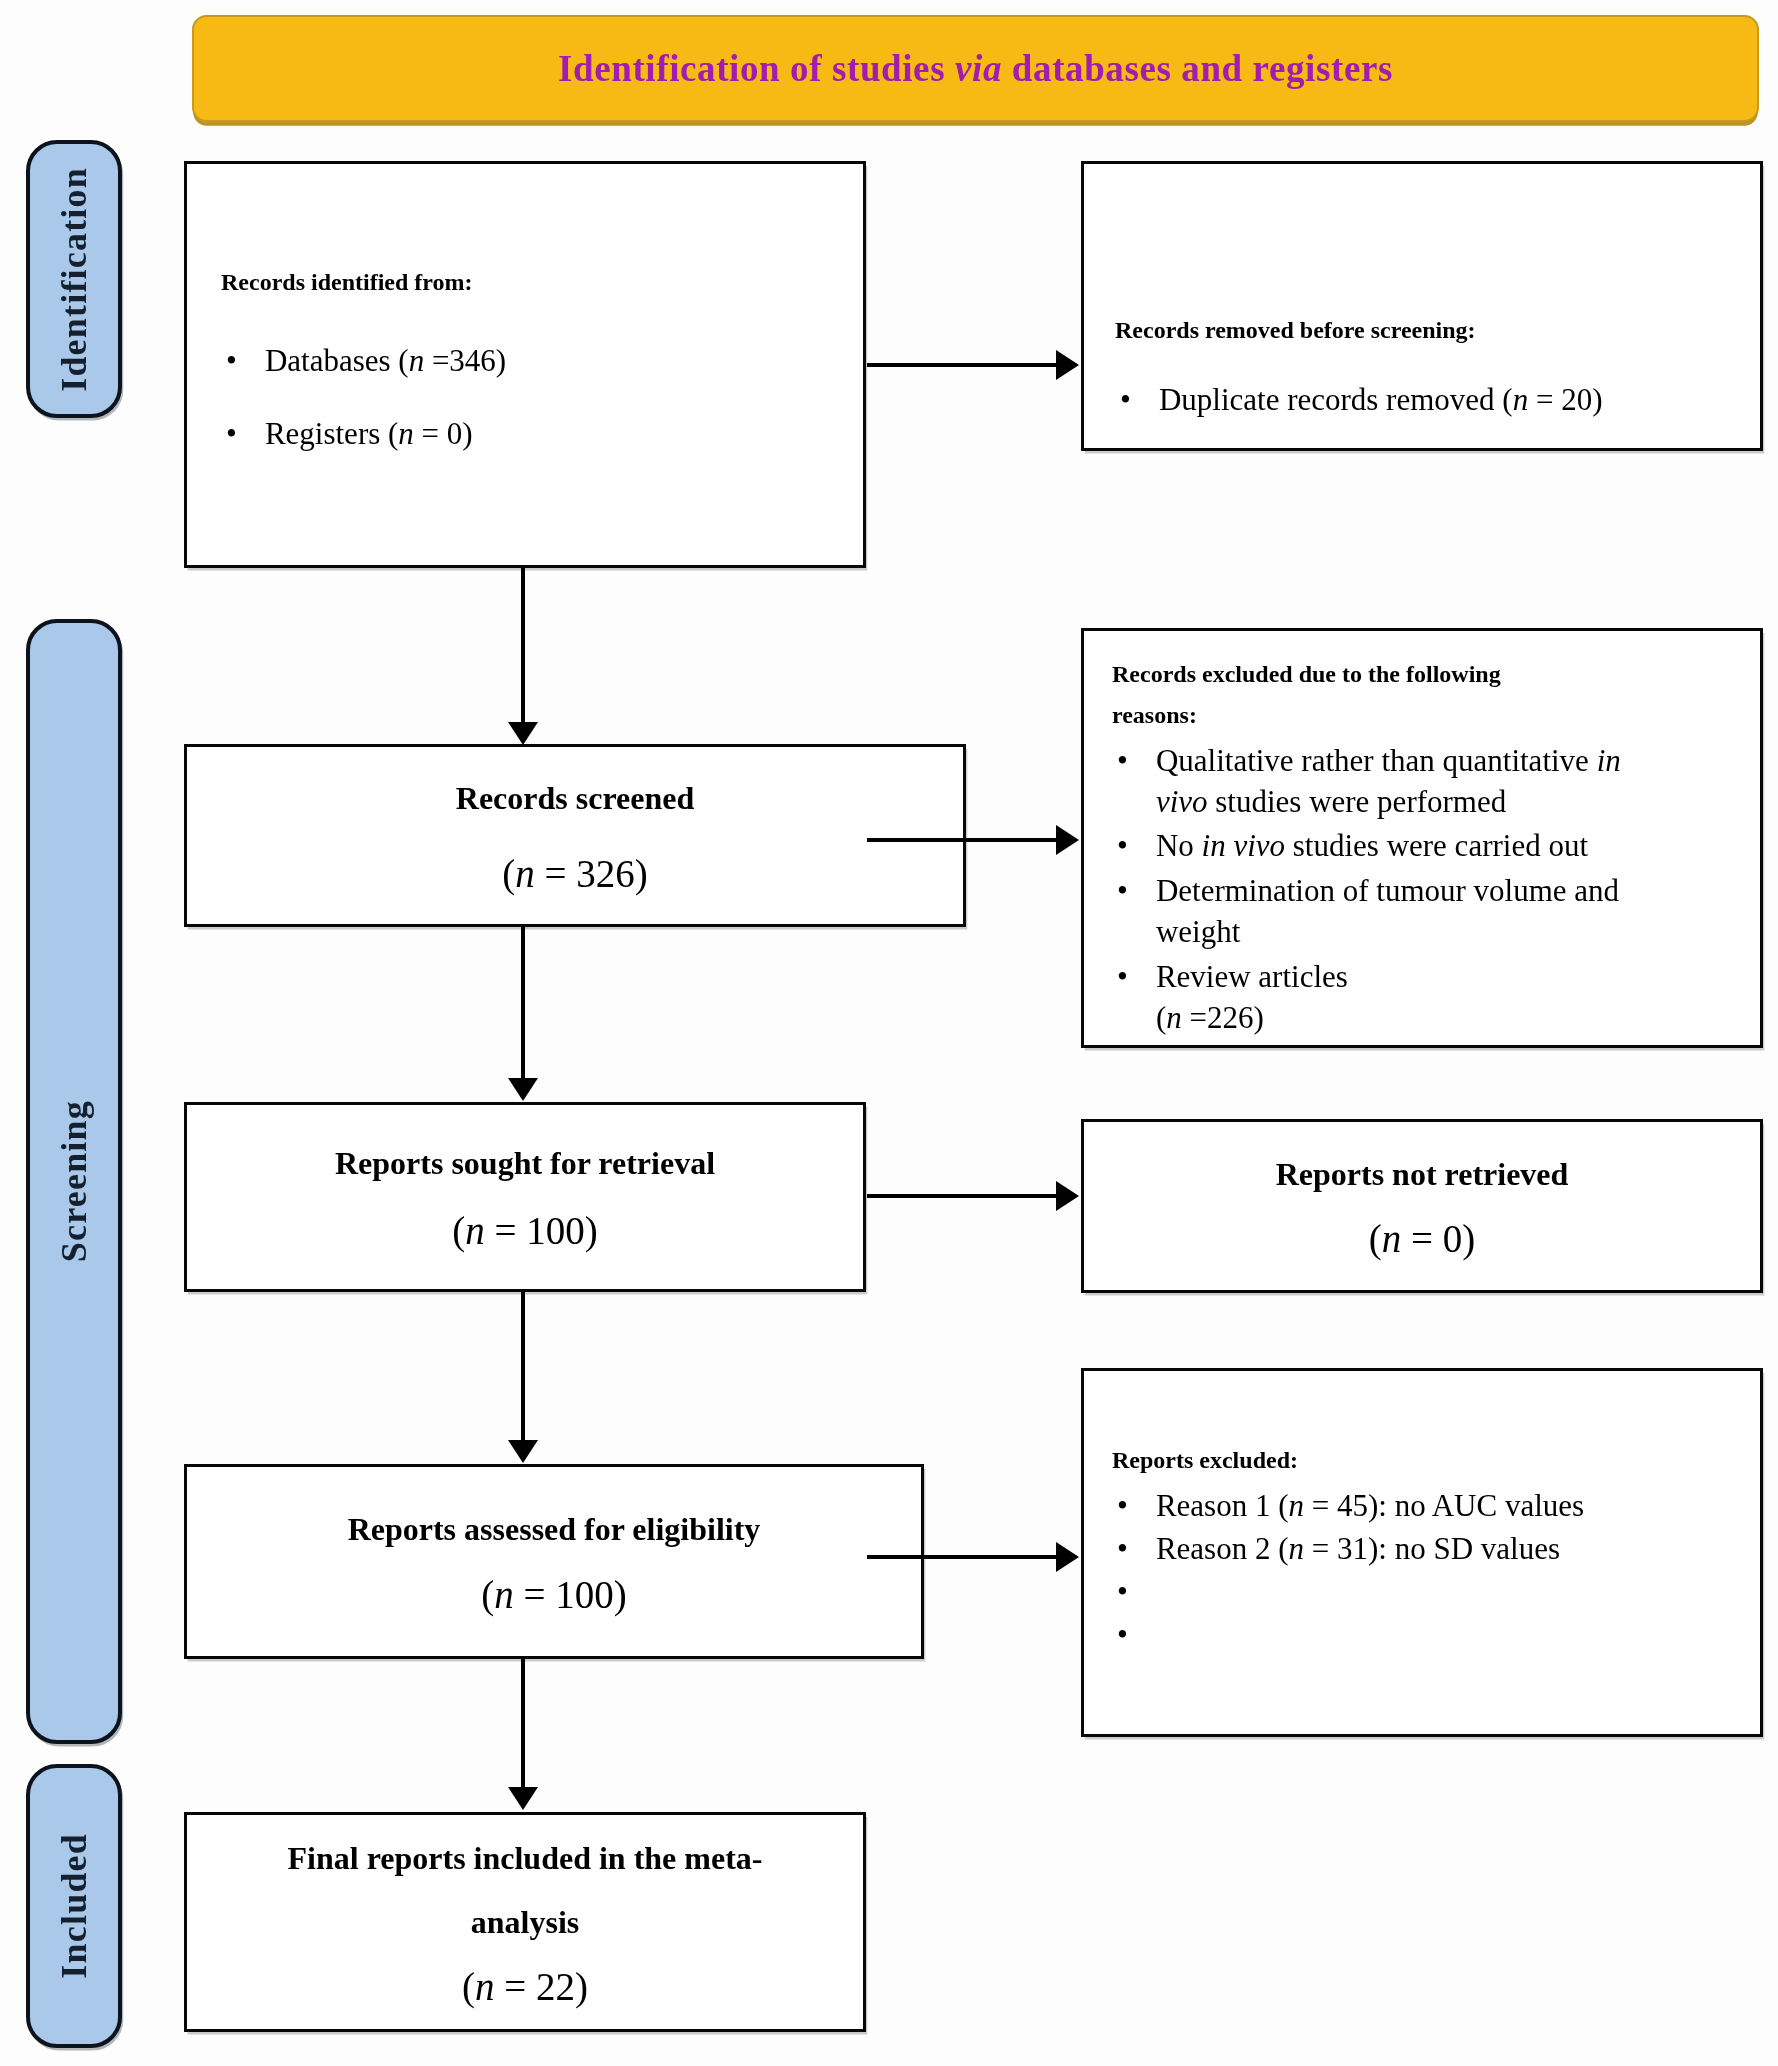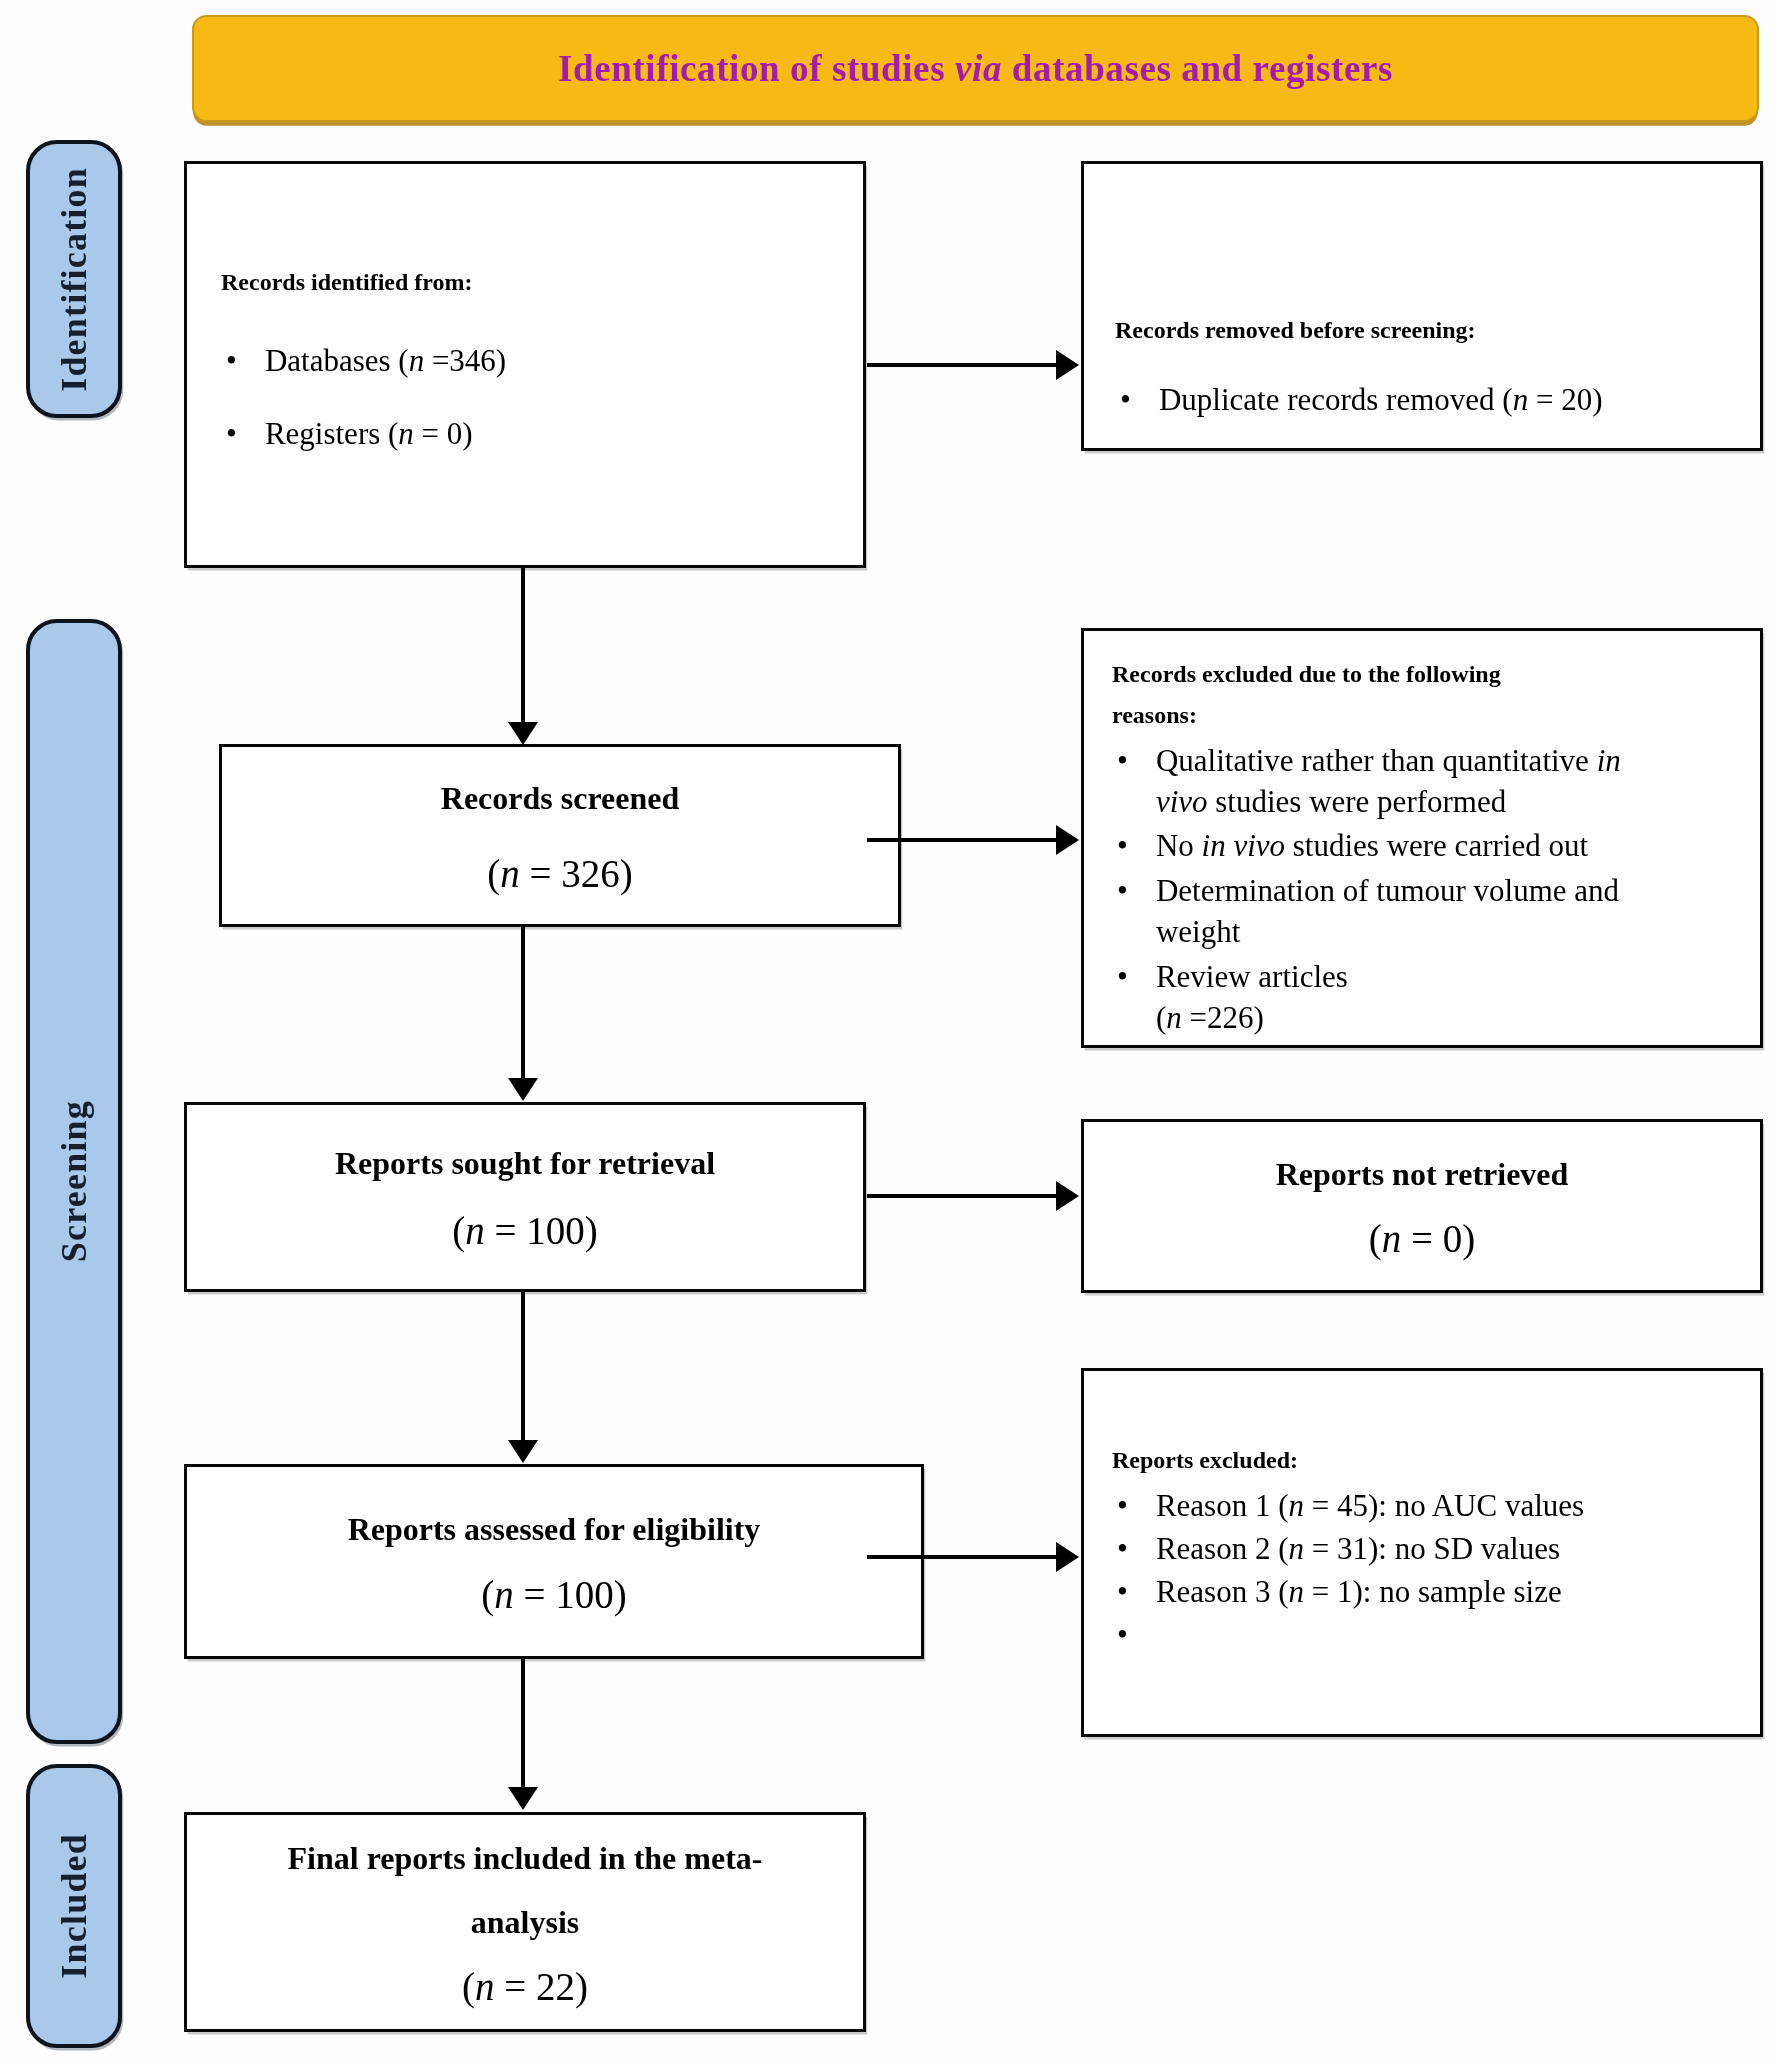--- a/index.html
+++ b/index.html
@@ -90,7 +90,7 @@
     </div>
   </div>
 
-  <div class="box center" style="left:184px;top:744px;width:682px;height:183px;gap:38px;margin-left:35px;">
+  <div class="box center" style="left:184px;top:744px;width:782px;height:183px;gap:38px;">
     <div class="ln b">Records screened</div>
     <div class="ln">(<i>n</i> = 326)</div>
   </div>

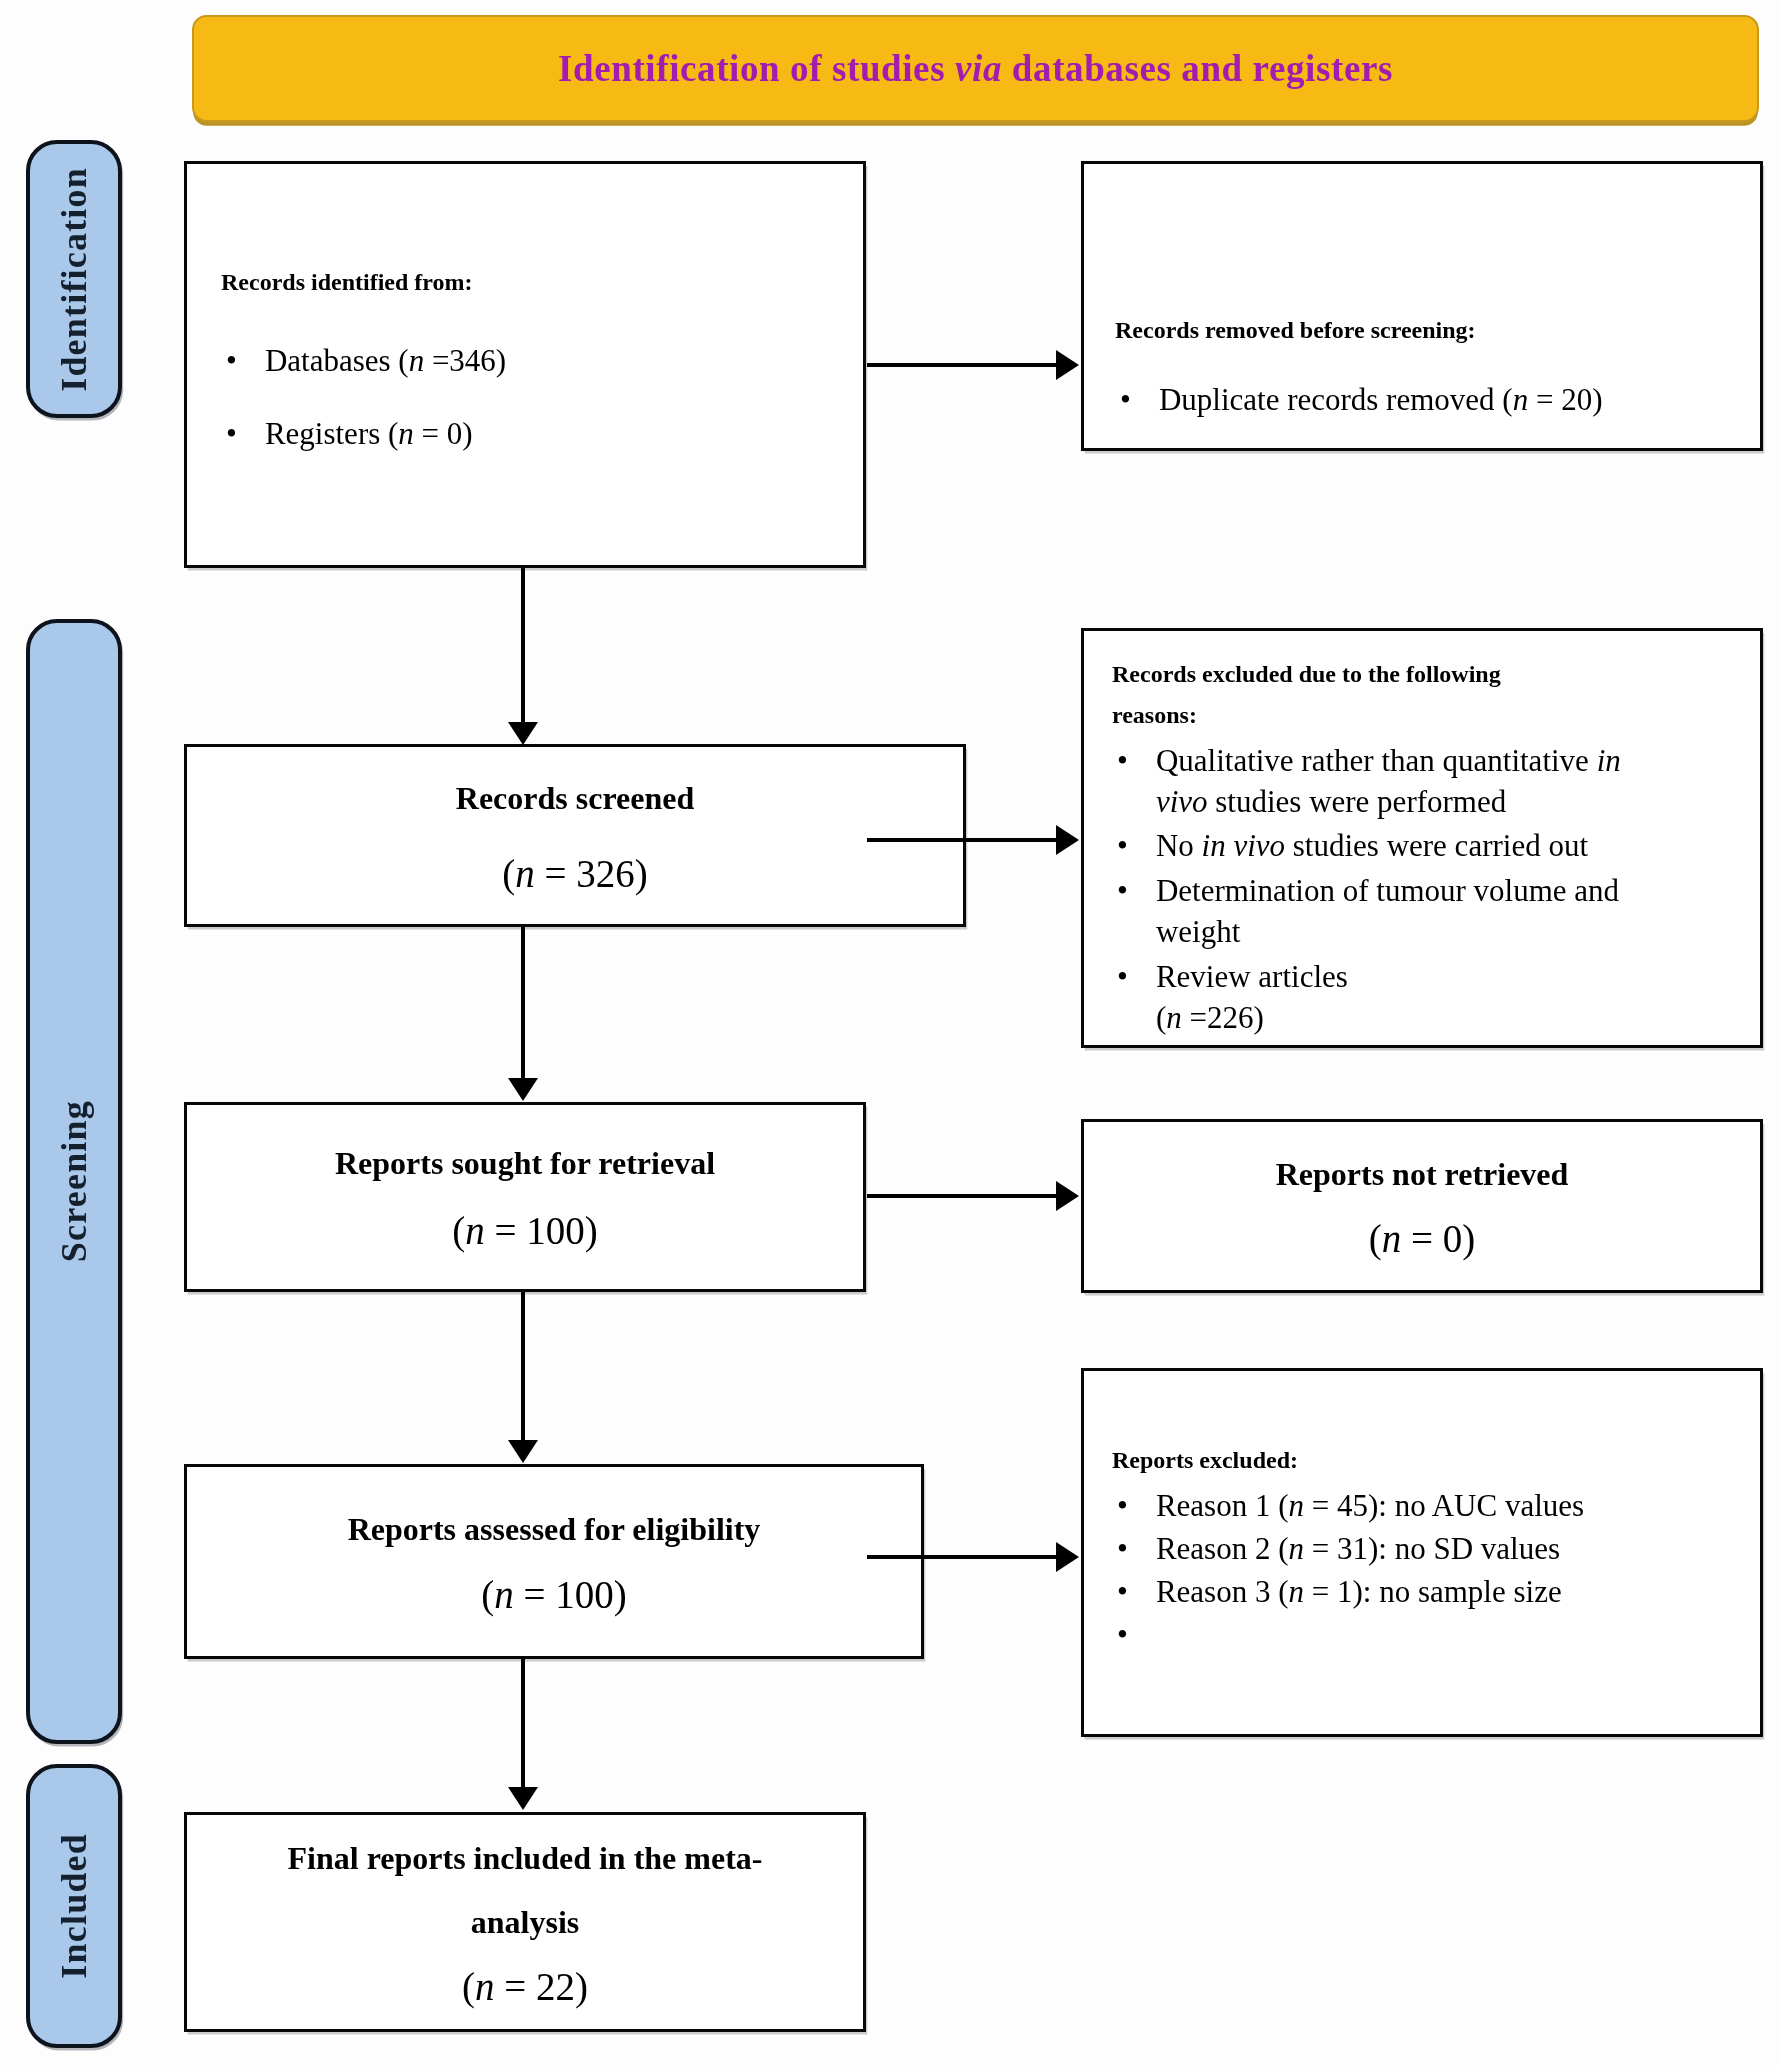--- a/index.html
+++ b/index.html
@@ -146,7 +146,6 @@
     </div>
     <div class="bullet" style="line-height:43px;">
       <span class="dot">•</span>
-      <span class="txt">Reason 3 (<i>n</i> = 1):  no sample size</span>
     </div>
     <div class="bullet" style="line-height:43px;">
       <span class="dot">•</span>

